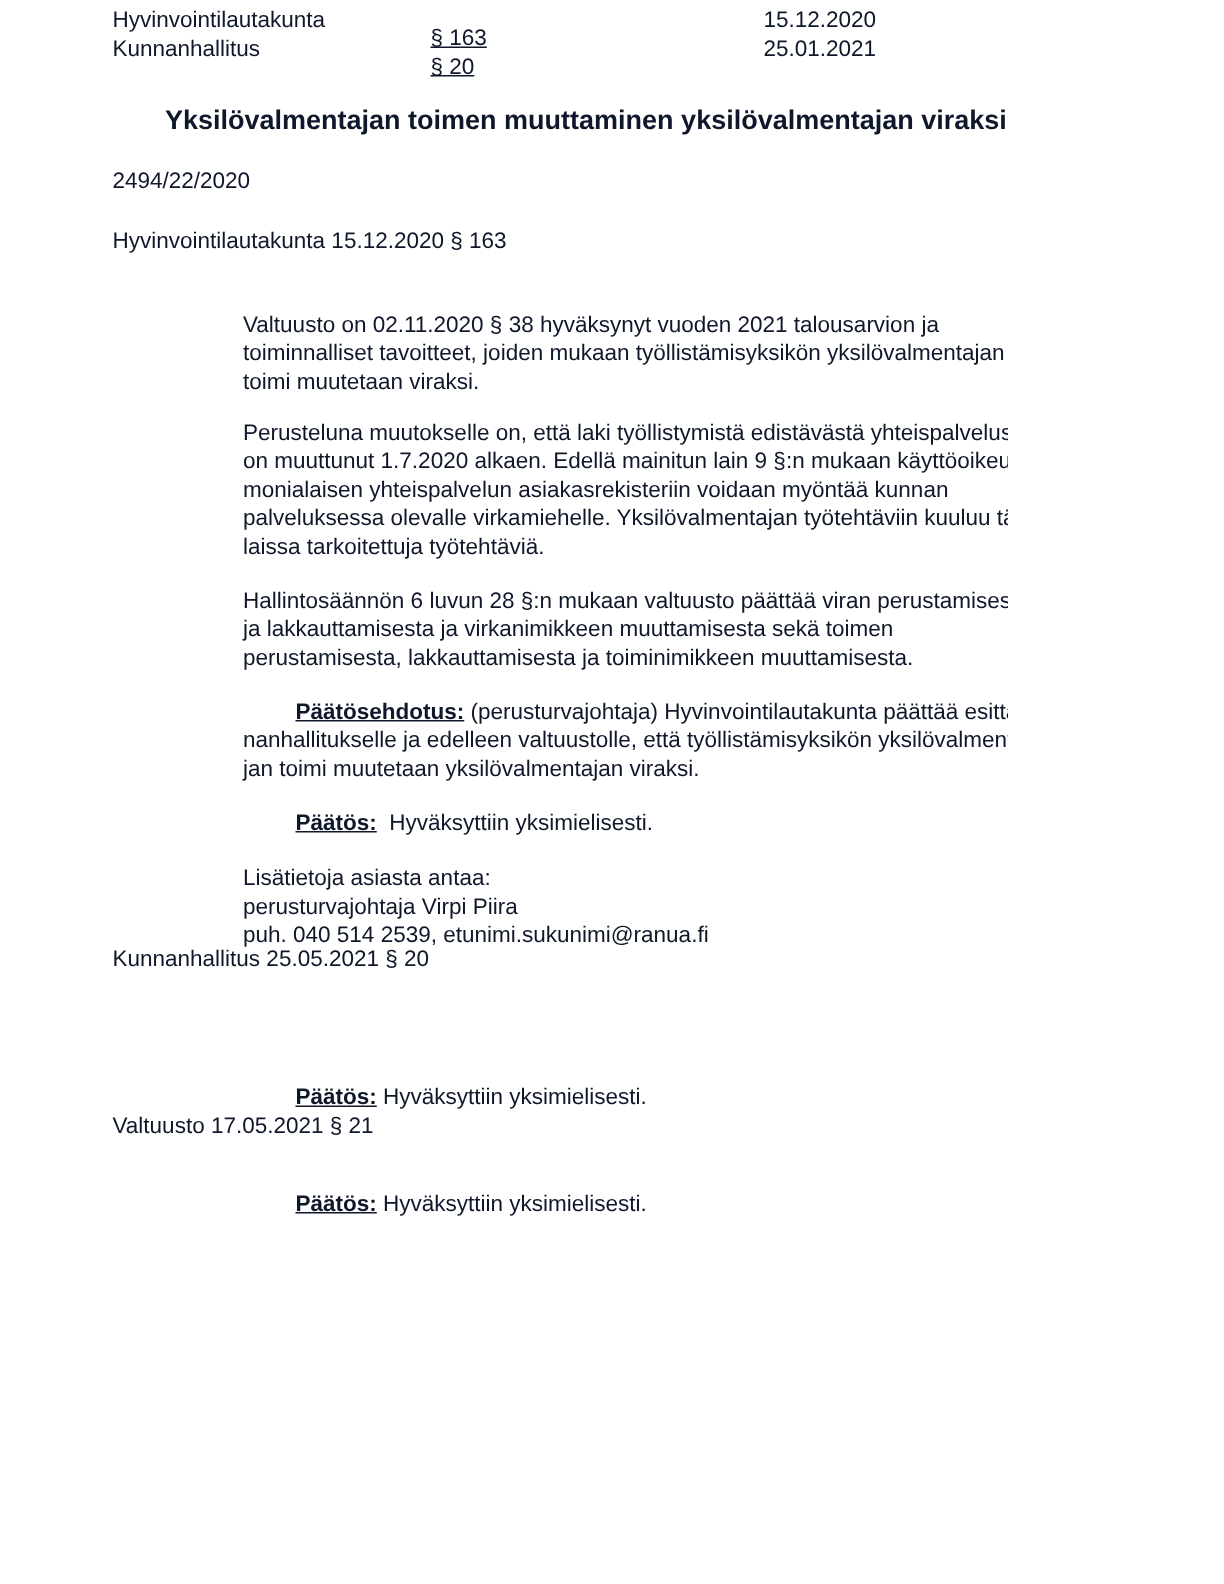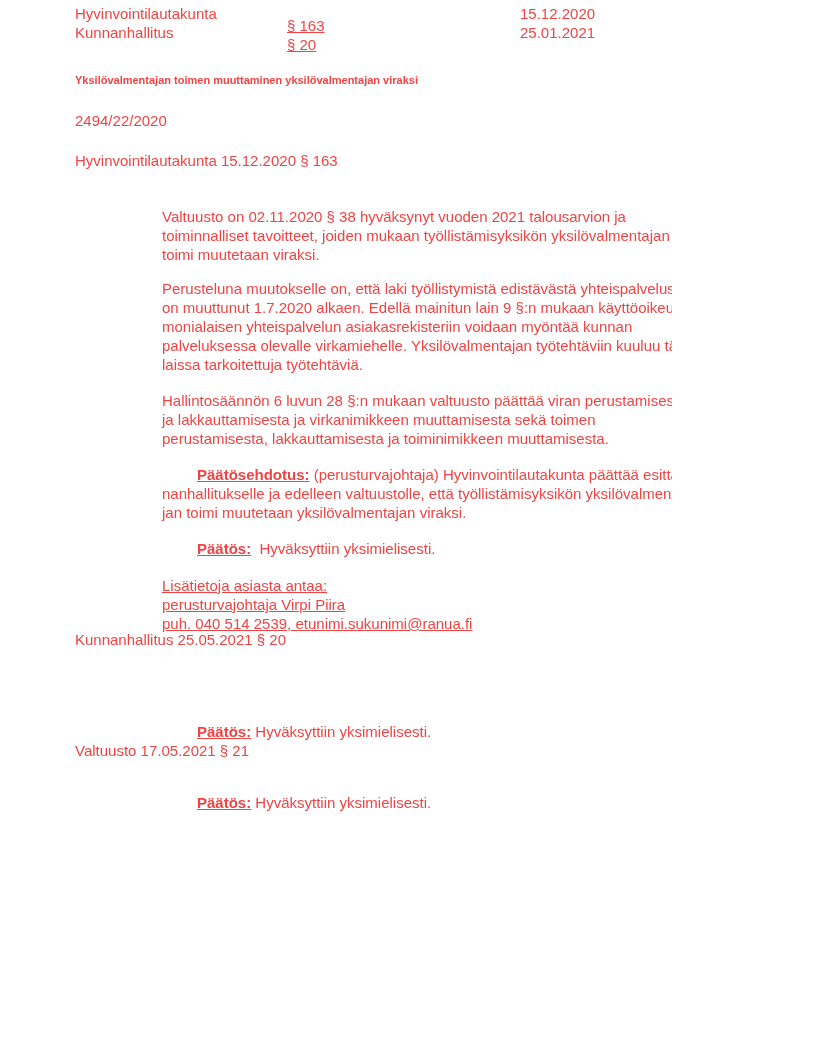--- a/index.html
+++ b/index.html
@@ -12,7 +12,7 @@
     width: 672px;
     height: 1056px;
     background: #ffffff;
-    color: #ef4444;
+    color: #0f172a;
     font-family: "Liberation Sans", sans-serif;
     font-size: 15px;
     line-height: 19px;

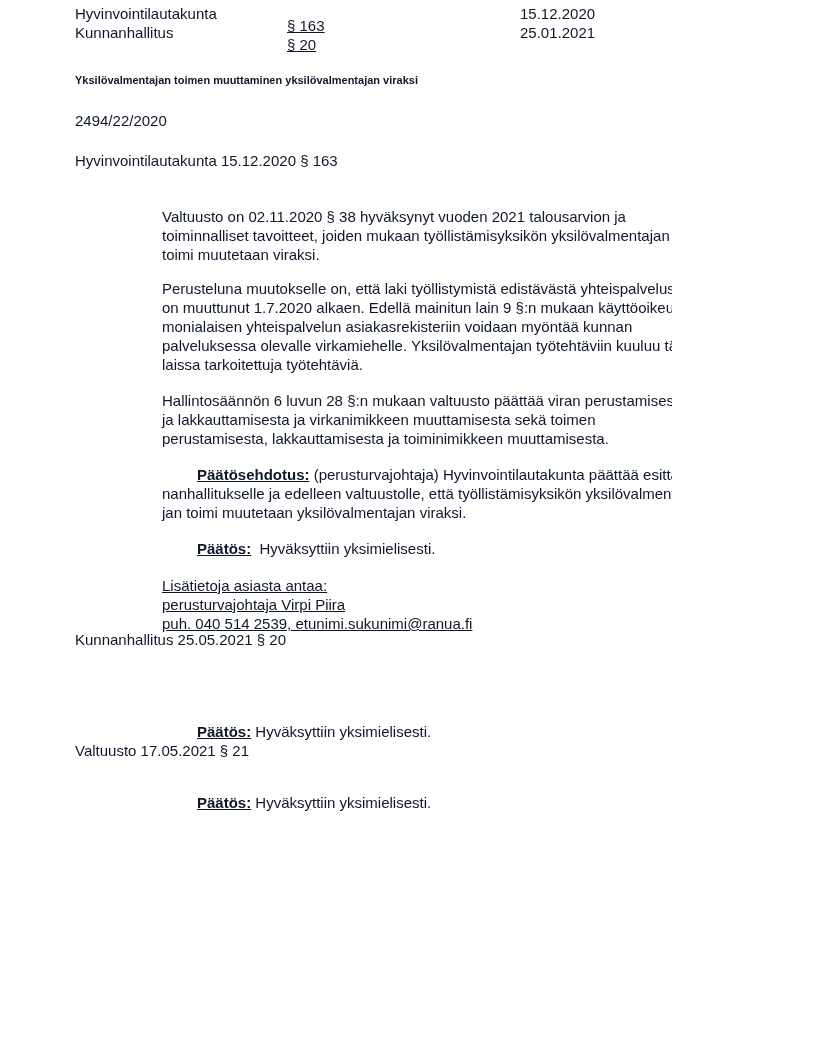--- a/index.html
+++ b/index.html
@@ -27,7 +27,7 @@
   }
   .row .col-org  { position: absolute; left: 0; top: 0; }
   .row .col-sec  { position: absolute; left: 212px; top: 12px; text-decoration: underline; }
-  .row .col-date { position: absolute; left: 445px; top: 0; }
+  .row .col-date { position: absolute; left: 434px; top: 0; }
   .doc-title {
     font-size: 11px;
     font-weight: bold;

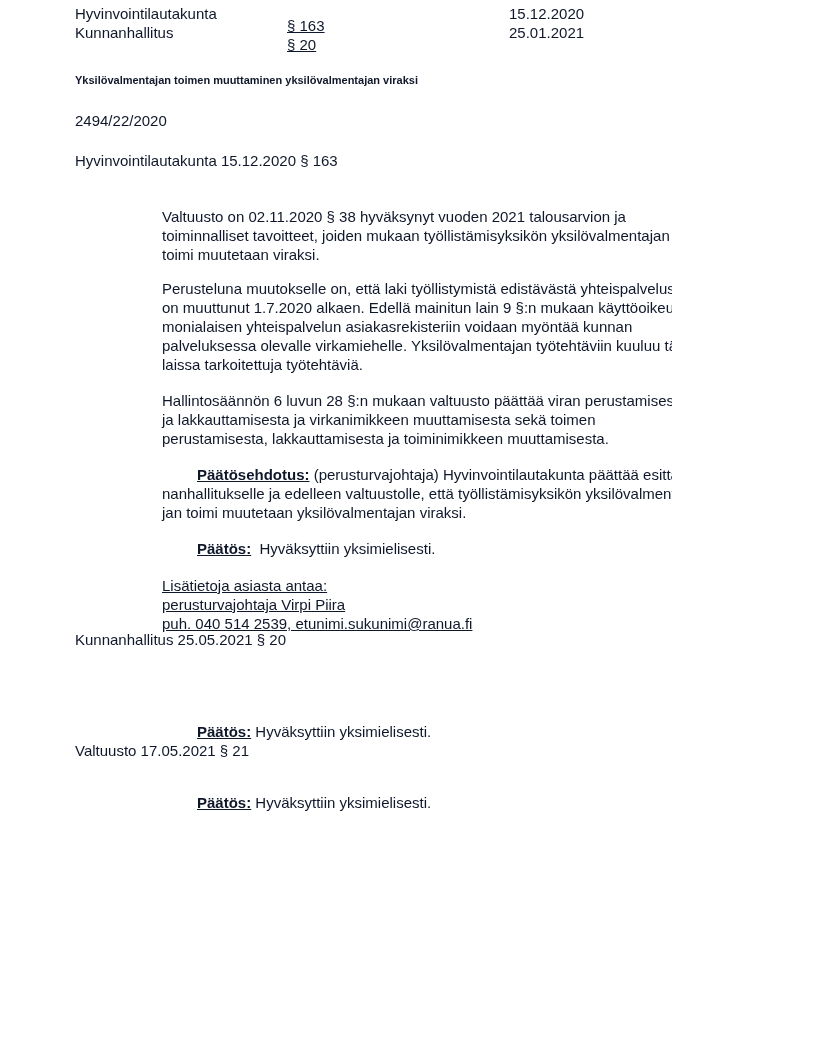--- a/index.html
+++ b/index.html
@@ -29,9 +29,10 @@
   .row .col-sec  { position: absolute; left: 212px; top: 12px; text-decoration: underline; }
   .row .col-date { position: absolute; left: 434px; top: 0; }
   .doc-title {
-    font-size: 11px;
+    font-size: 18px;
     font-weight: bold;
     line-height: 20px;
+    margin-left: 35px;
   }
   .lead {
     font-weight: bold;

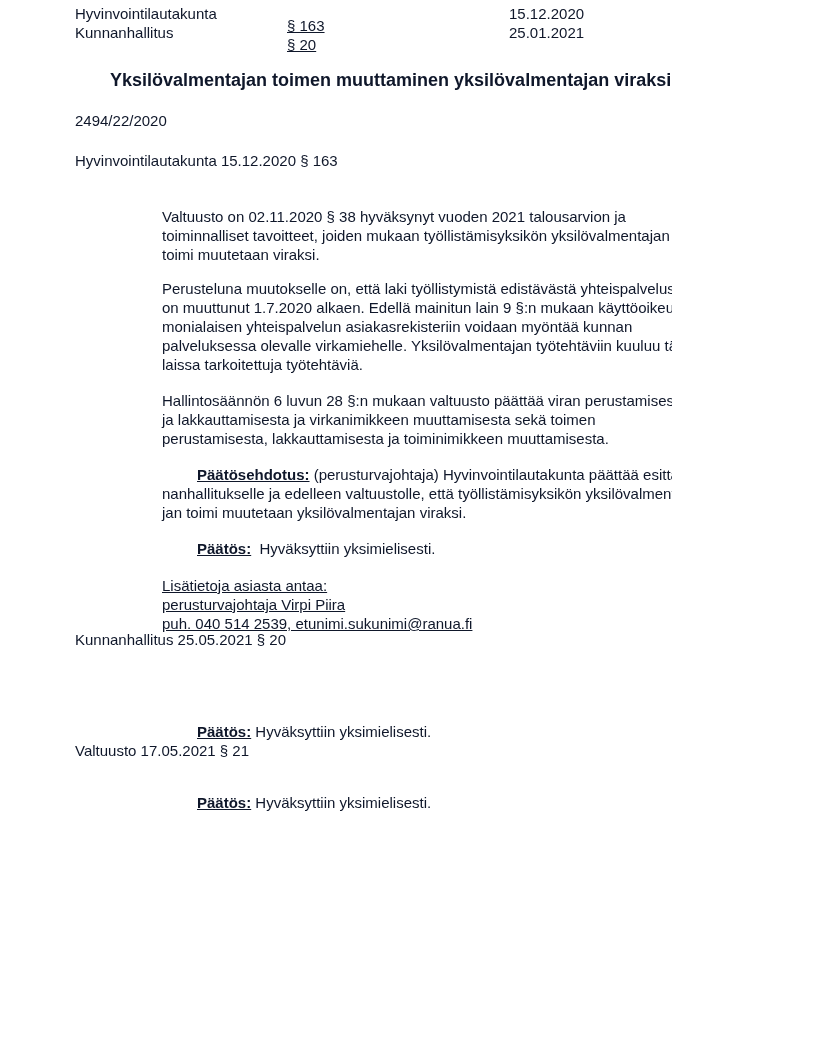--- a/index.html
+++ b/index.html
@@ -85,7 +85,7 @@
 
   <div class="abs pre body-block" style="top:539px; left:162px;"><span class="lead">Päätös:</span><span>  Hyväksyttiin yksimielisesti.</span></div>
 
-  <div class="abs pre body-block" style="top:576px; left:162px;text-decoration:underline;">Lisätietoja asiasta antaa:
+  <div class="abs pre body-block" style="top:576px; left:162px;">Lisätietoja asiasta antaa:
 perusturvajohtaja Virpi Piira
 puh. 040 514 2539, etunimi.sukunimi@ranua.fi</div>
 

